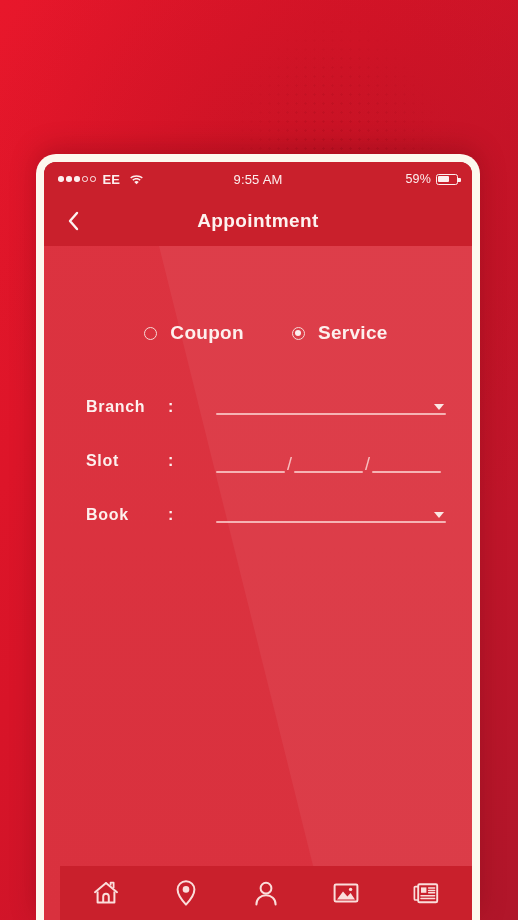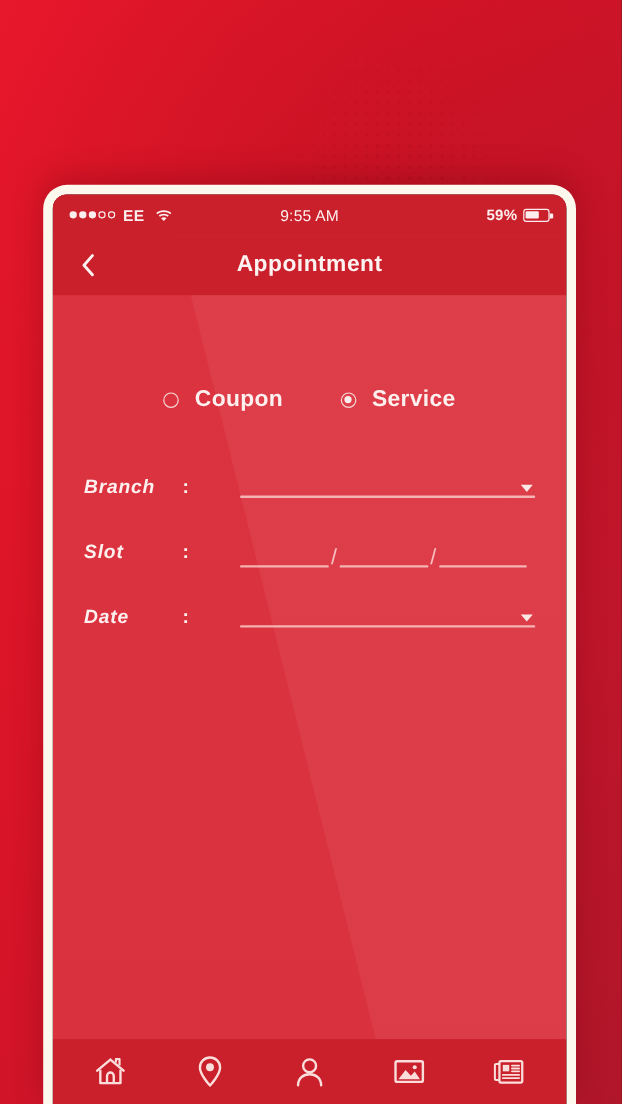--- a/index.html
+++ b/index.html
@@ -39,7 +39,7 @@
     position:relative; width:100%; height:100%;
     border-radius:12px 12px 0 0;
     overflow:hidden;
-    background:#000000;
+    background:#737373;
   }
 
   

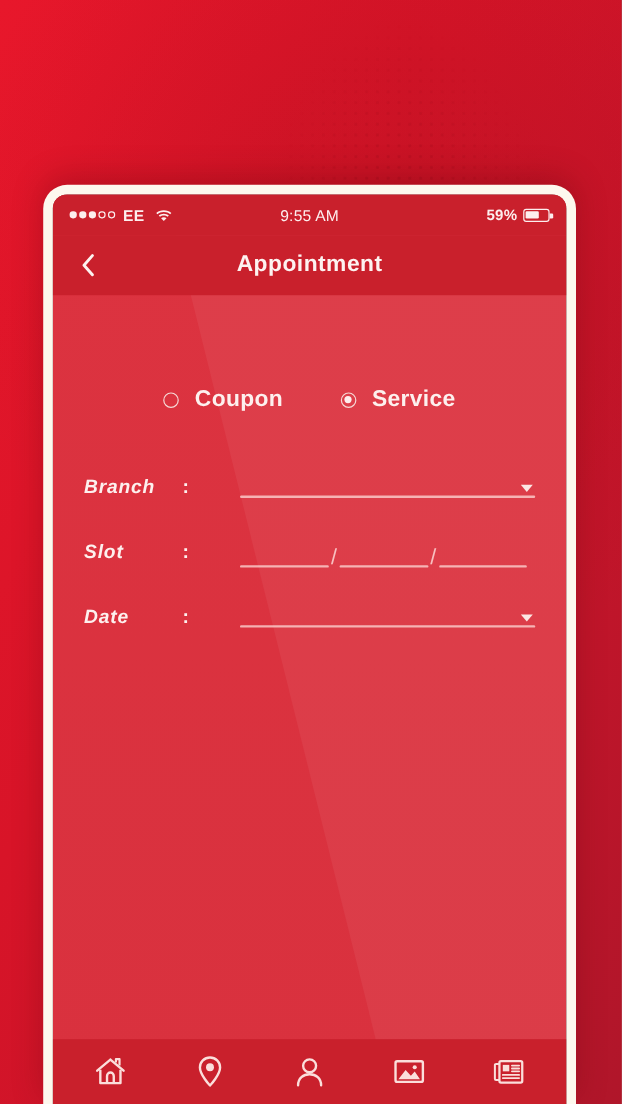--- a/index.html
+++ b/index.html
@@ -71,7 +71,7 @@
   #wifi-icon { margin-left:4px; display:flex; }
   #sb-center { flex:0 0 auto; font-size:13px; font-weight:normal; }
   #sb-right { flex:1; display:flex; align-items:center; justify-content:flex-end; gap:5px; }
-  #battery-pct { font-size:12.5px; font-weight:bold; }
+  #battery-pct { font-size:12.5px; font-weight:normal; }
   #battery-icon {
     width:22px; height:11px; border:1.5px solid #fdeeee; border-radius:2.5px;
     position:relative; display:flex; align-items:center; padding:1.3px;

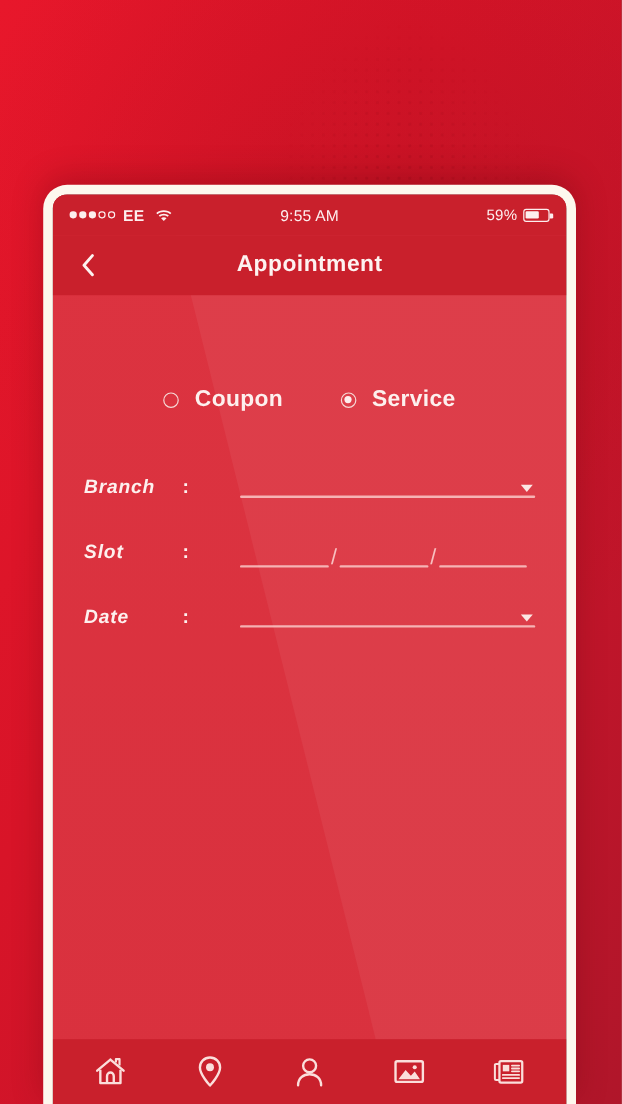--- a/index.html
+++ b/index.html
@@ -99,7 +99,7 @@
   }
 
   
-  #content { height:calc(100% - 34px - 50px); position:relative; }
+  #content { height:calc(100% - 34px - 50px); position:relative;margin-left:16px; }
 
   
   #radio-row {

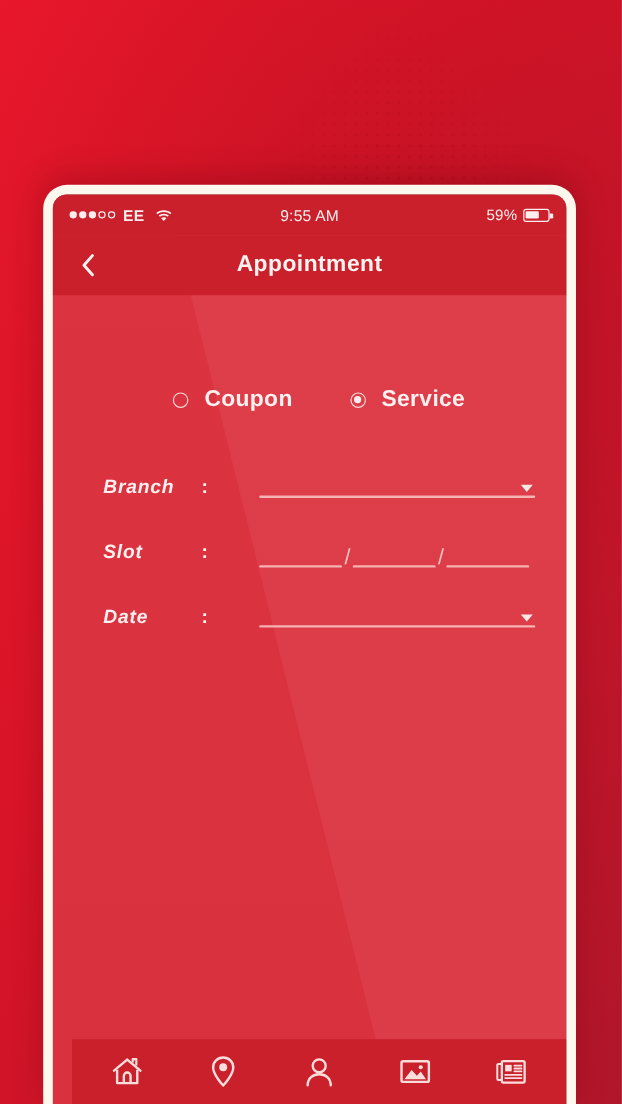--- a/index.html
+++ b/index.html
@@ -121,7 +121,7 @@
   #form { padding:36px 26px 0 26px; }
   .form-row { display:flex; align-items:center; height:54px; }
   .form-label {
-    width:82px; color:#fdf0ee; font-size:16px; font-weight:bold; letter-spacing:.7px;font-style:italic;
+    width:82px; color:#fdf0ee; font-size:16px; font-weight:bold; letter-spacing:.7px;
   }
   .form-colon { width:48px; color:#fdf0ee; font-size:16px; font-weight:bold; }
   .form-field { flex:1; position:relative; height:28px; }

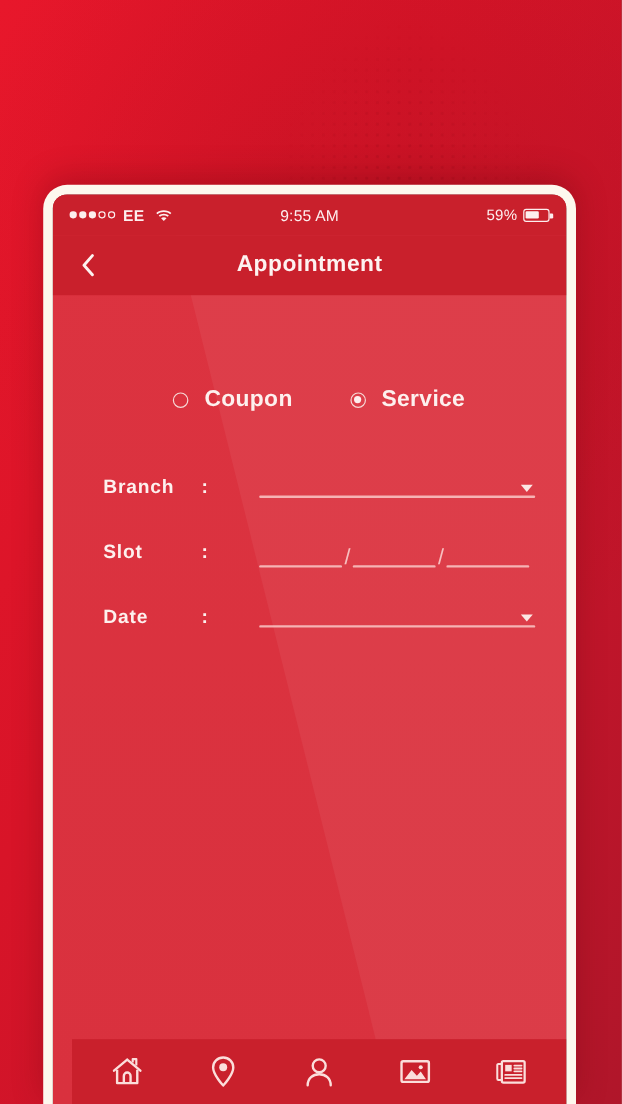--- a/index.html
+++ b/index.html
@@ -257,7 +257,7 @@
         </div>
 
         <div class="form-row">
-          <span class="form-label">Date</span>
+          <span class="form-label">Book</span>
           <span class="form-colon">:</span>
           <span class="form-field">
             <span class="underline"></span>

